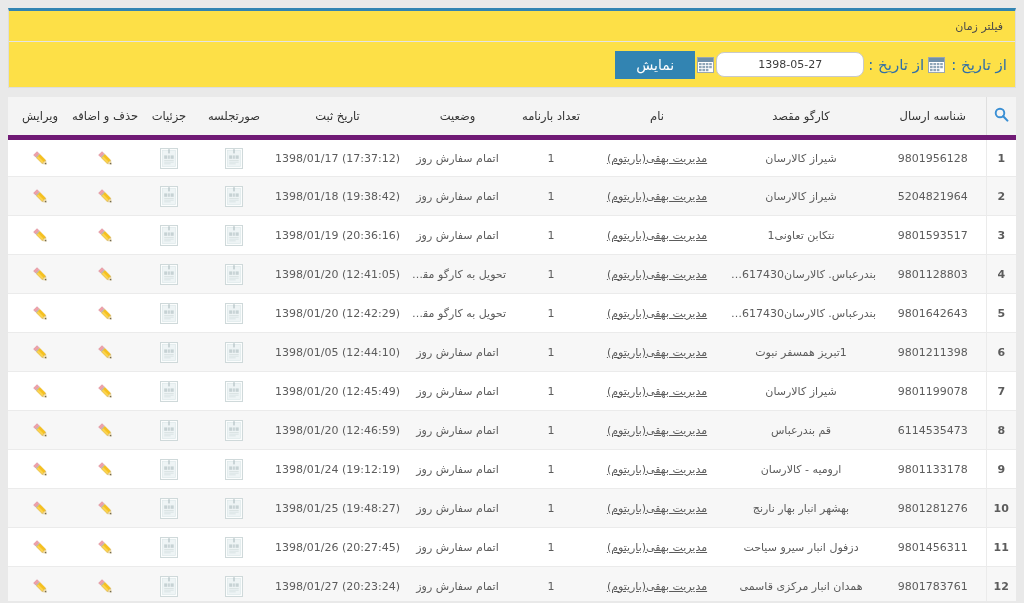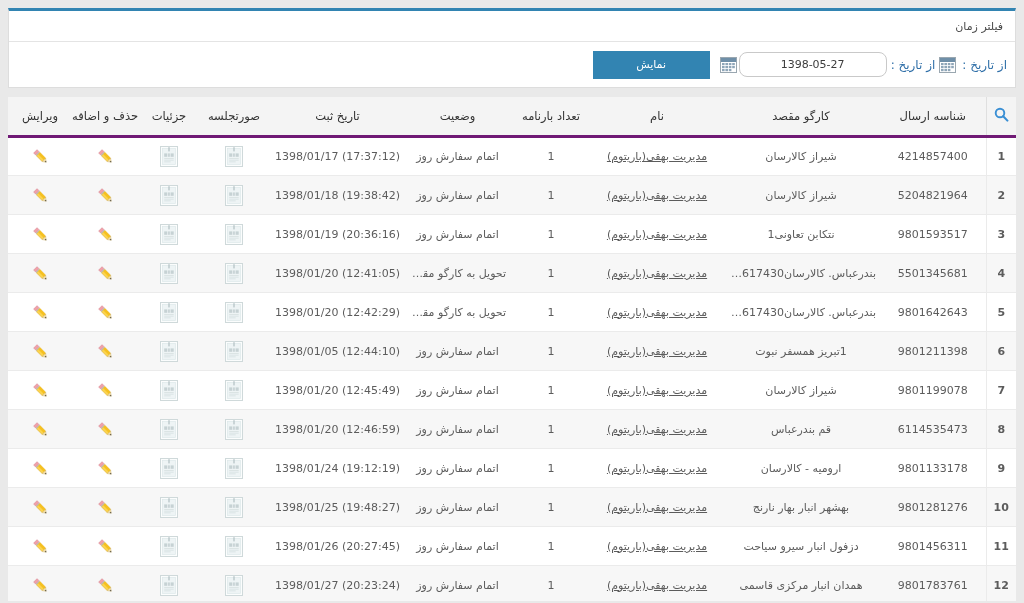--- a/index.html
+++ b/index.html
@@ -25,7 +25,7 @@
     right: 8px;
     left: 8px;
     height: 80px;
-    background: #ffffff;
+    background: #fde047;
     border: 1px solid #dddddd;
     border-top: 3px solid #3284b2;
     box-sizing: border-box;

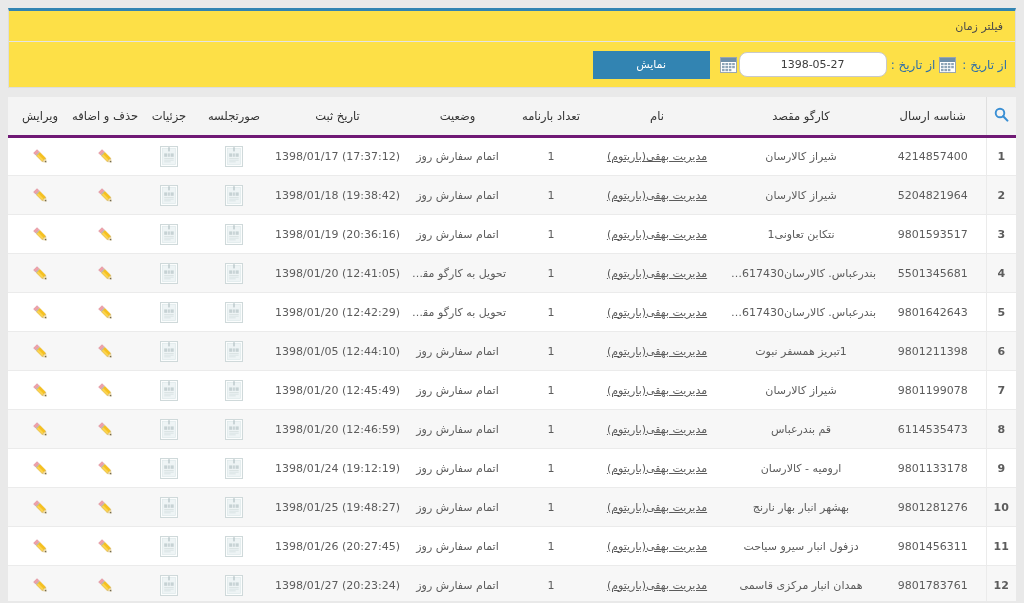--- a/index.html
+++ b/index.html
@@ -86,15 +86,14 @@
     line-height: 0;
   }
   .show-btn {
-    width: 117px;
+    width: 80px;
     height: 28px;
     background: #3284b2;
     border: none;
     color: #ffffff;
-    font-size: 11px;
+    font-size: 14px;
     font-family: "DejaVu Sans", "Liberation Sans", sans-serif;
     cursor: pointer;
-    margin-right: 8px;
     padding: 0;
   }
 

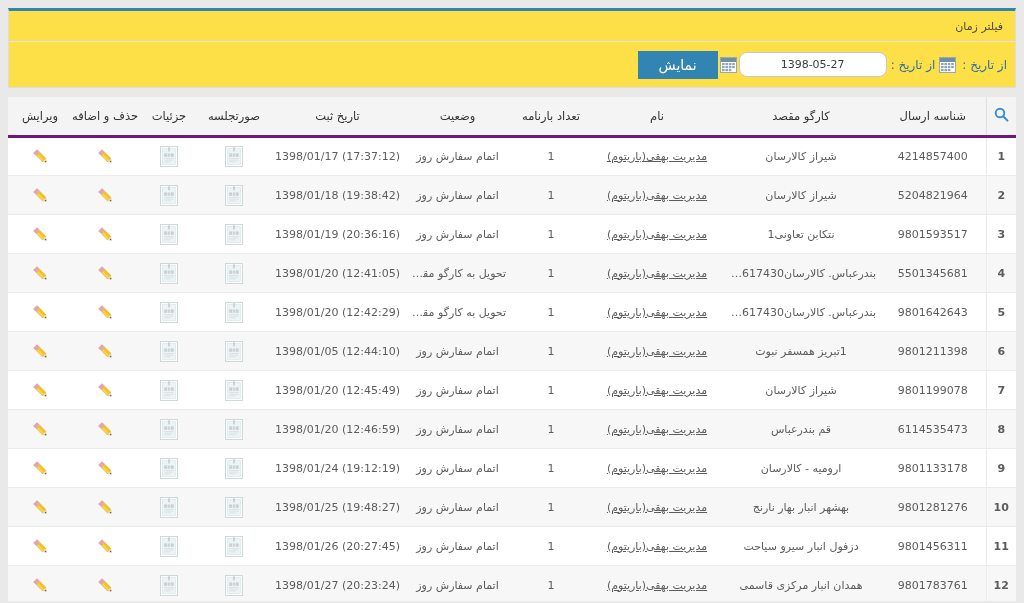--- a/index.html
+++ b/index.html
@@ -55,7 +55,7 @@
     gap: 0px;
   }
   .field-label {
-    font-size: 12px;
+    font-size: 15px;
     color: #2f6fa8;
     white-space: nowrap;
     margin: 0 2px 0 4px;

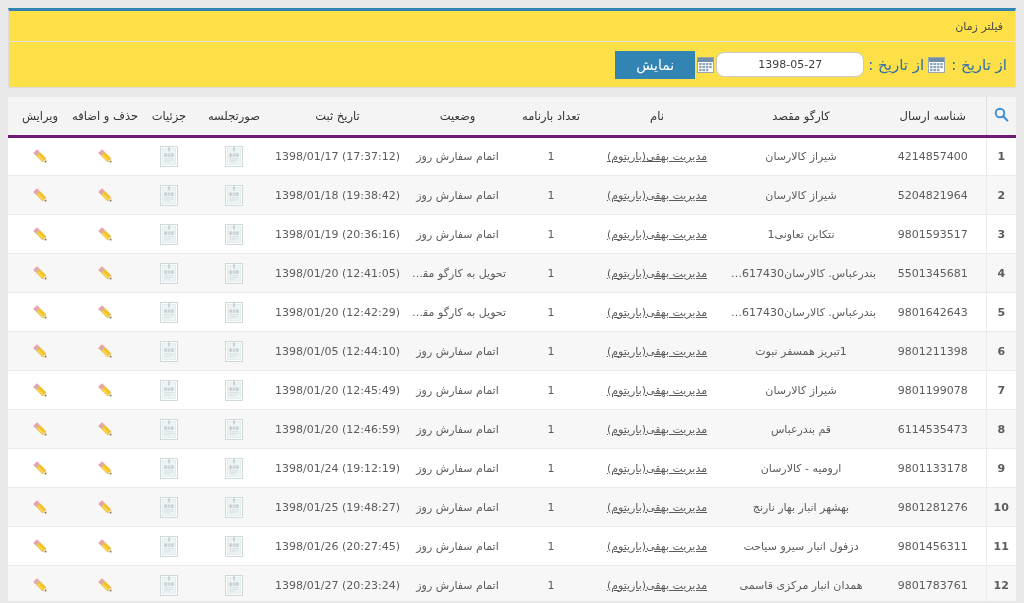--- a/index.html
+++ b/index.html
@@ -116,7 +116,7 @@
   table.grid thead th {
     height: 38px;
     background: #f4f4f4;
-    border-bottom: 3px solid #701a75;
+    border-bottom: 5px solid #701a75;
     font-size: 11.5px;
     font-weight: normal;
     color: #333333;

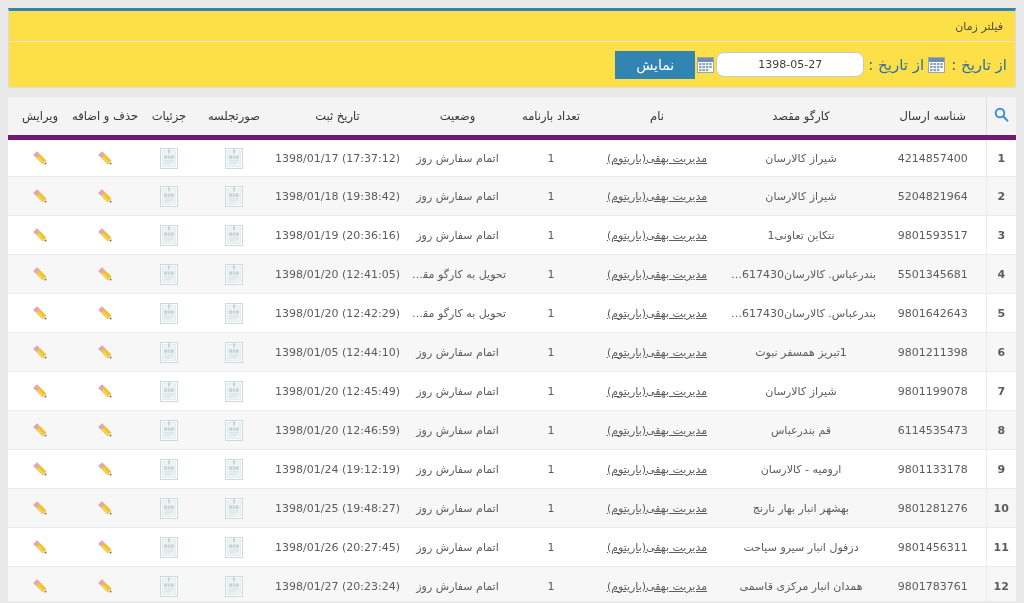--- a/index.html
+++ b/index.html
@@ -277,7 +277,7 @@
       <tbody id="table-body">
   <tr>
     <td class="c-rownum">1</td>
-    <td class="c-id">4214857400</td>
+    <td class="c-id">9801956128</td>
     <td class="c-dest">شیراز کالارسان</td>
     <td class="c-name">مدیریت بهقی(باریتوم)</td>
     <td class="c-count">1</td>

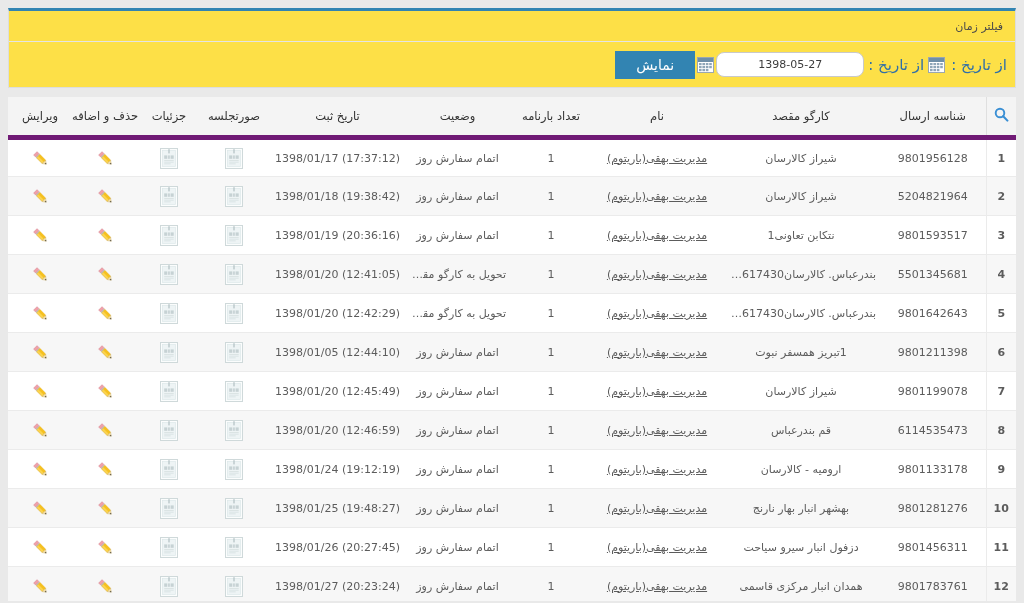--- a/index.html
+++ b/index.html
@@ -514,7 +514,7 @@
 
   <tr>
     <td class="c-rownum">4</td>
-    <td class="c-id">5501345681</td>
+    <td class="c-id">9801128803</td>
     <td class="c-dest">بندرعباس. کالارسان07633617430</td>
     <td class="c-name">مدیریت بهقی(باریتوم)</td>
     <td class="c-count">1</td>

